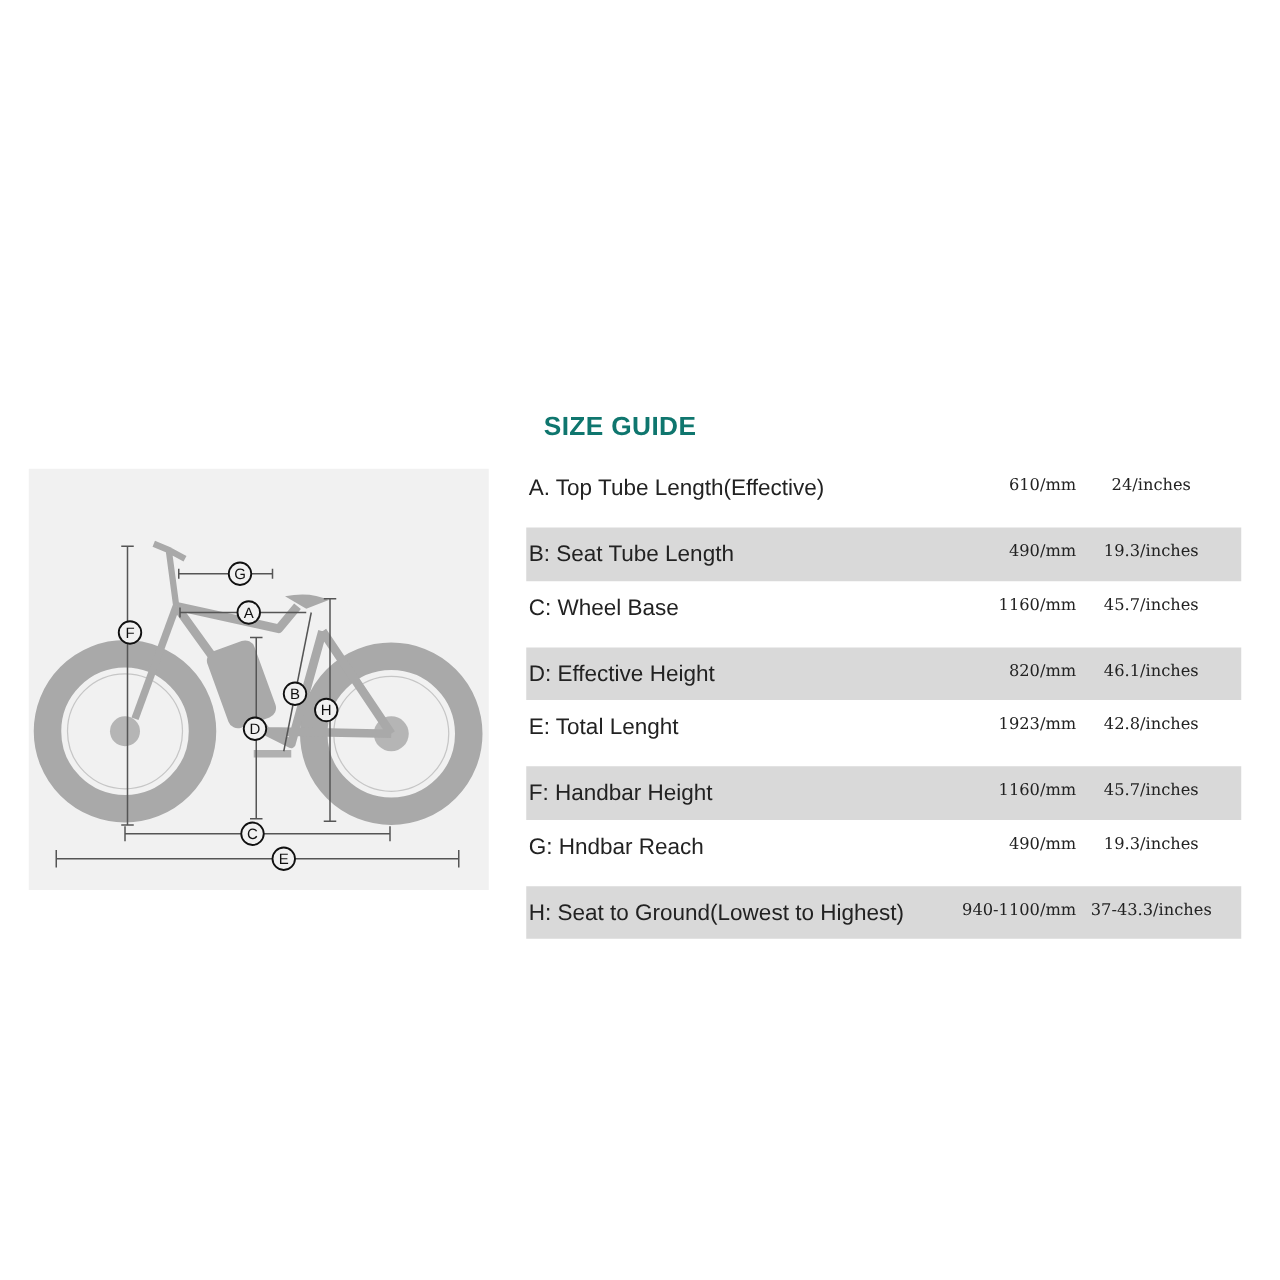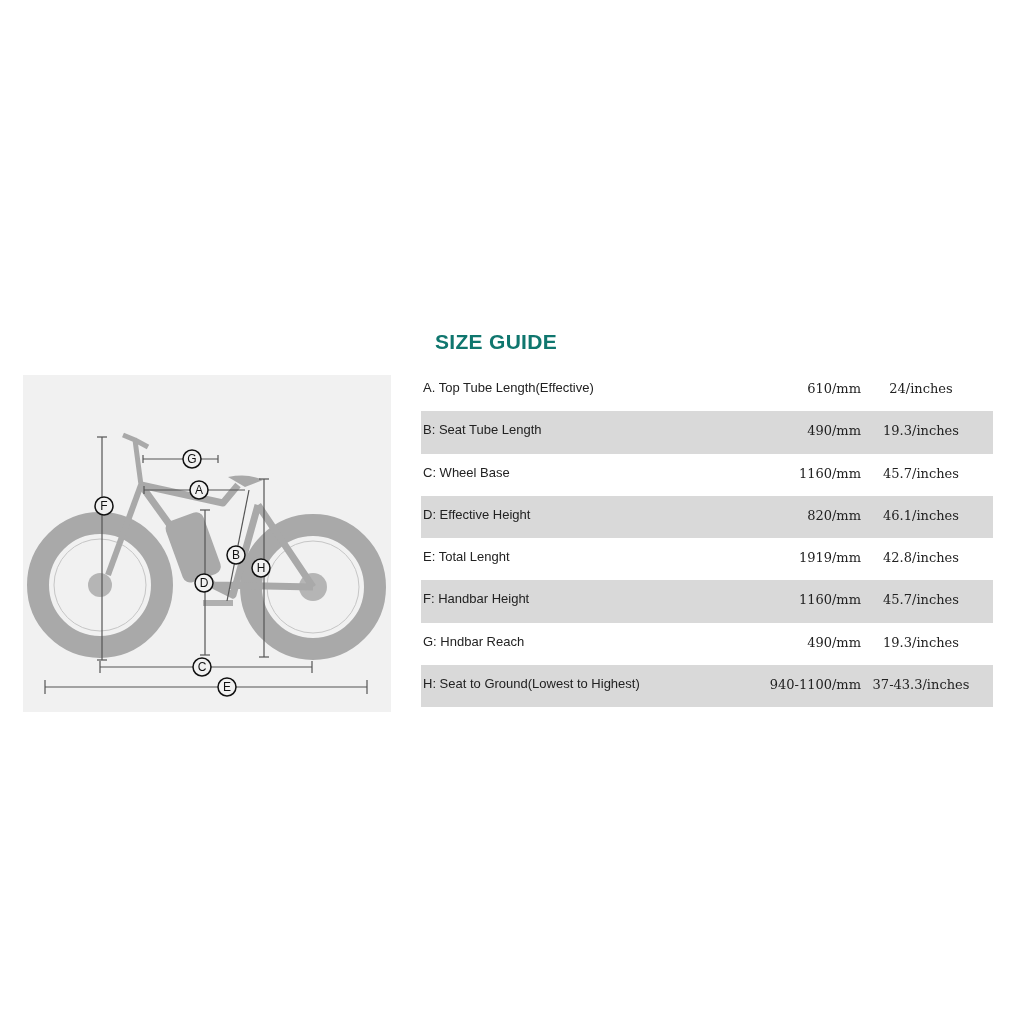--- a/index.html
+++ b/index.html
@@ -10,7 +10,7 @@
   .table { position:absolute; left:421px; top:369px; width:572px; }
   .row { position:relative; height:42.3px; }
   .row.shaded { background:#d9d9d9; }
-  .cell-label { position:absolute; left:2px; top:11px; font-size:13px; color:#222; white-space:nowrap; }
+  .cell-label { position:absolute; left:2px; top:11px; font-size:18px; color:#222; white-space:nowrap; }
   .cell-mm { position:absolute; left:260px; width:180px; text-align:right; top:12px; font-family:"DejaVu Serif", serif; font-size:13px; color:#222; }
   .cell-in { position:absolute; left:400px; width:200px; text-align:center; top:12px; font-family:"DejaVu Serif", serif; font-size:13px; color:#222; }
 </style>

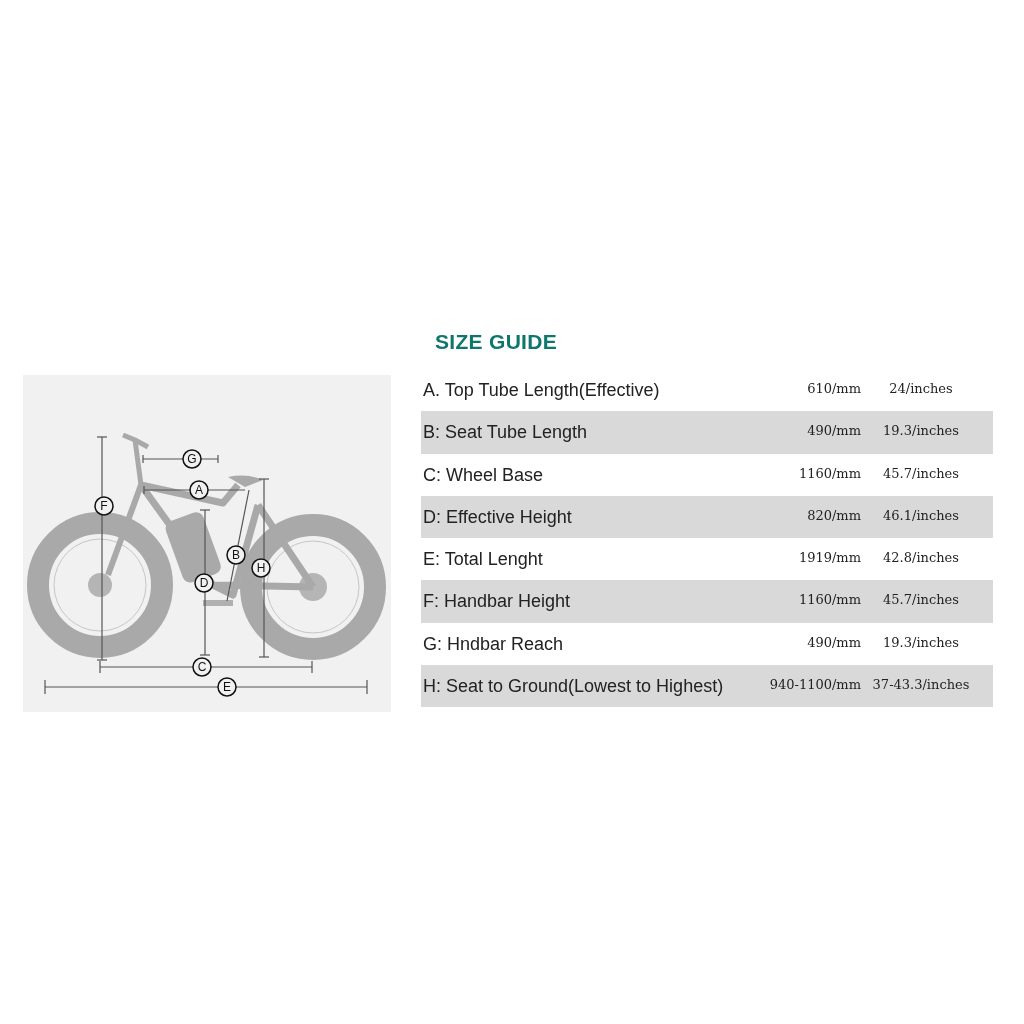--- a/index.html
+++ b/index.html
@@ -9,7 +9,7 @@
   .diagram svg { position:absolute; left:0; top:0; }
   .table { position:absolute; left:421px; top:369px; width:572px; }
   .row { position:relative; height:42.3px; }
-  .row.shaded { background:#d9d9d9; }
+  .row.shaded { background:#d9d9d9;margin-top:11px; }
   .cell-label { position:absolute; left:2px; top:11px; font-size:18px; color:#222; white-space:nowrap; }
   .cell-mm { position:absolute; left:260px; width:180px; text-align:right; top:12px; font-family:"DejaVu Serif", serif; font-size:13px; color:#222; }
   .cell-in { position:absolute; left:400px; width:200px; text-align:center; top:12px; font-family:"DejaVu Serif", serif; font-size:13px; color:#222; }

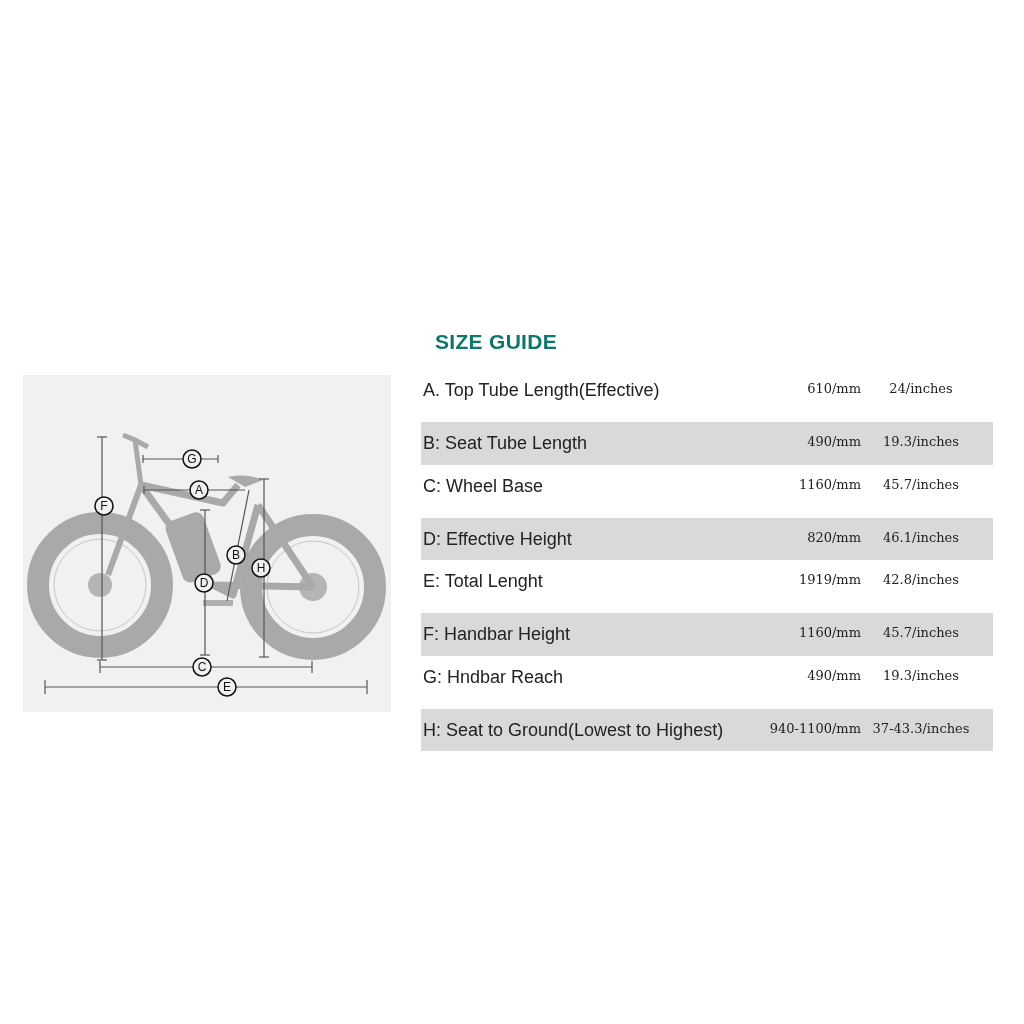--- a/index.html
+++ b/index.html
@@ -120,7 +120,7 @@
   </div>
   <div class="row">
     <span class="cell-label">E: Total Lenght</span>
-    <span class="cell-mm">1919/mm</span>
+    <span class="cell-mm">1923/mm</span>
     <span class="cell-in">42.8/inches</span>
   </div>
   <div class="row shaded">

